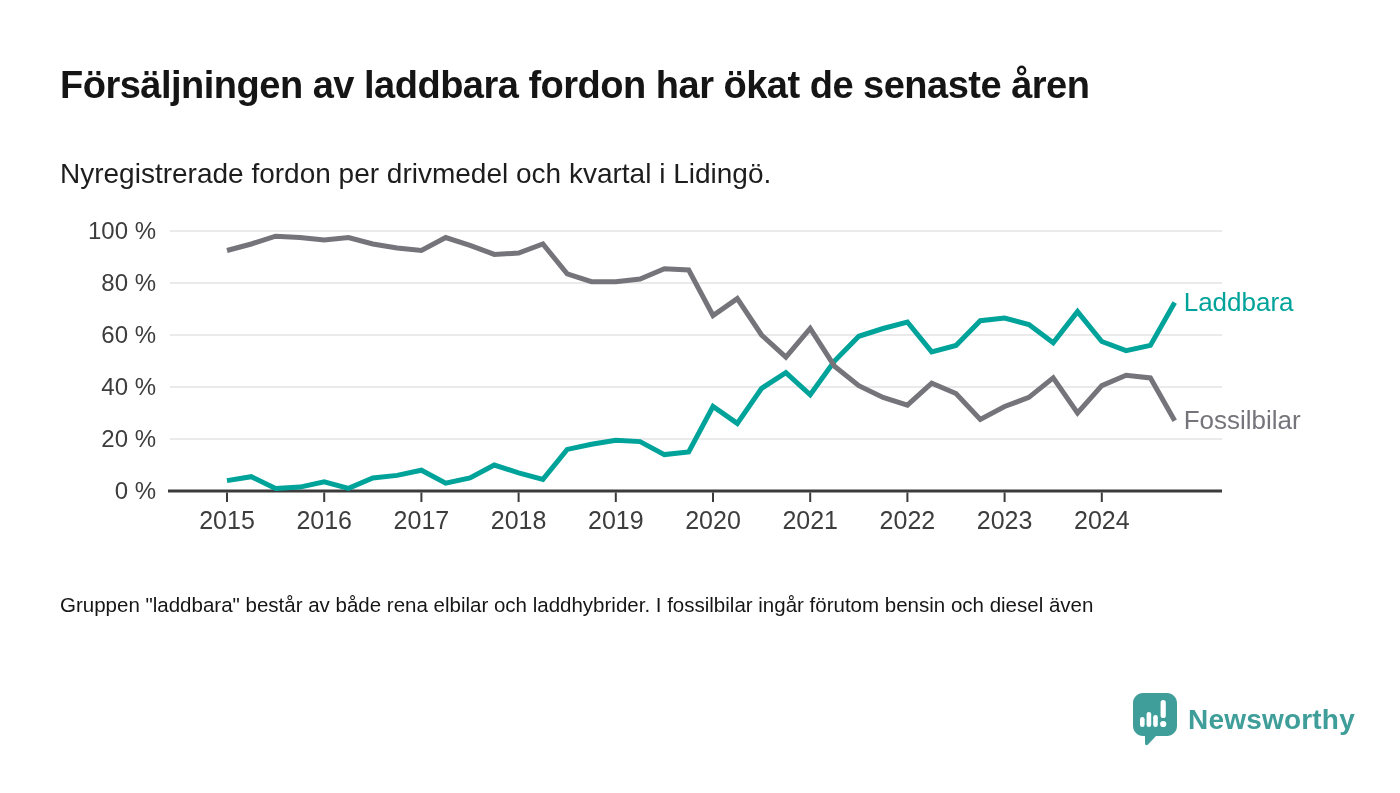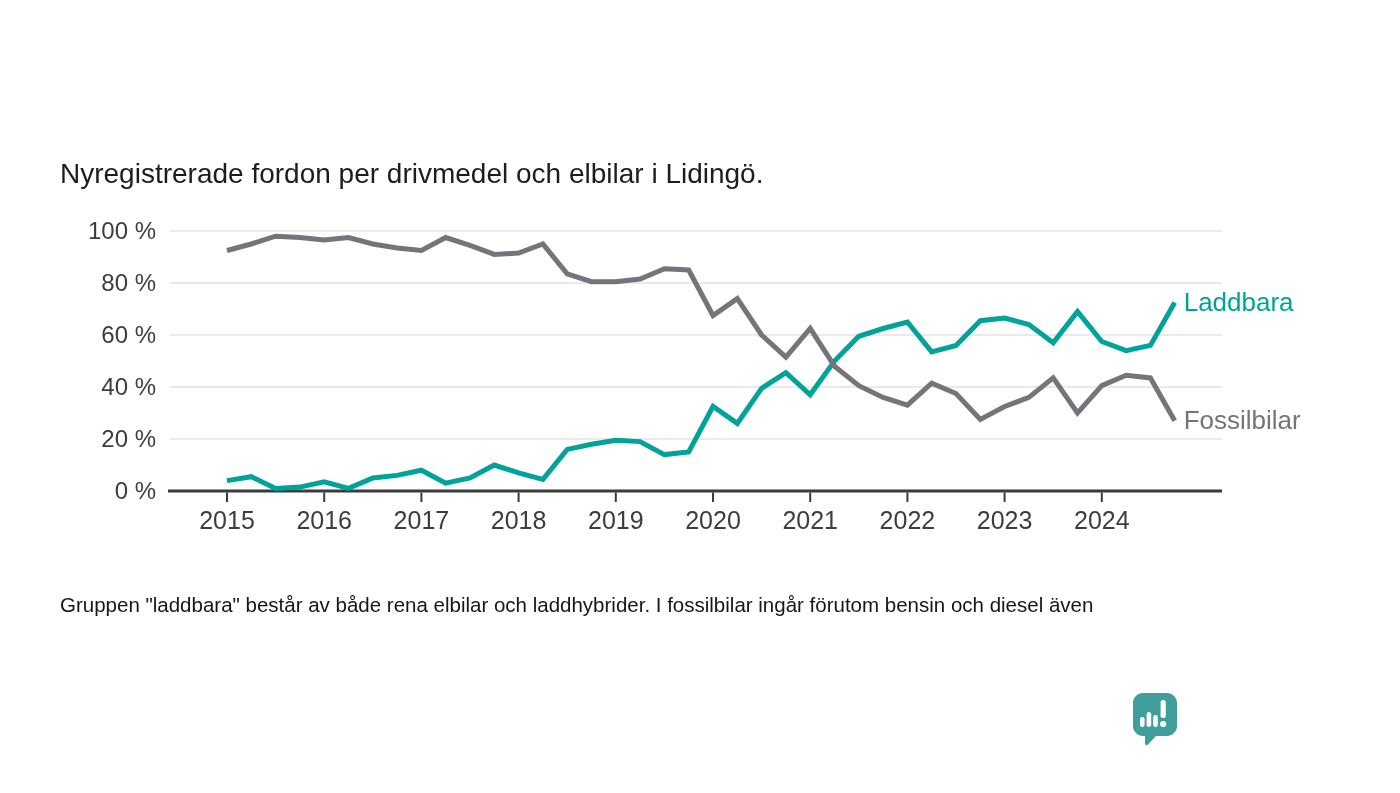--- a/index.html
+++ b/index.html
@@ -22,6 +22,7 @@
 
 <div class="canvas">
 
+  <h1 class="title">Försäljningen av laddbara fordon har ökat de senaste åren</h1>
 
   <p class="subtitle">Nyregistrerade fordon per drivmedel och elbilar i Lidingö.</p>
 

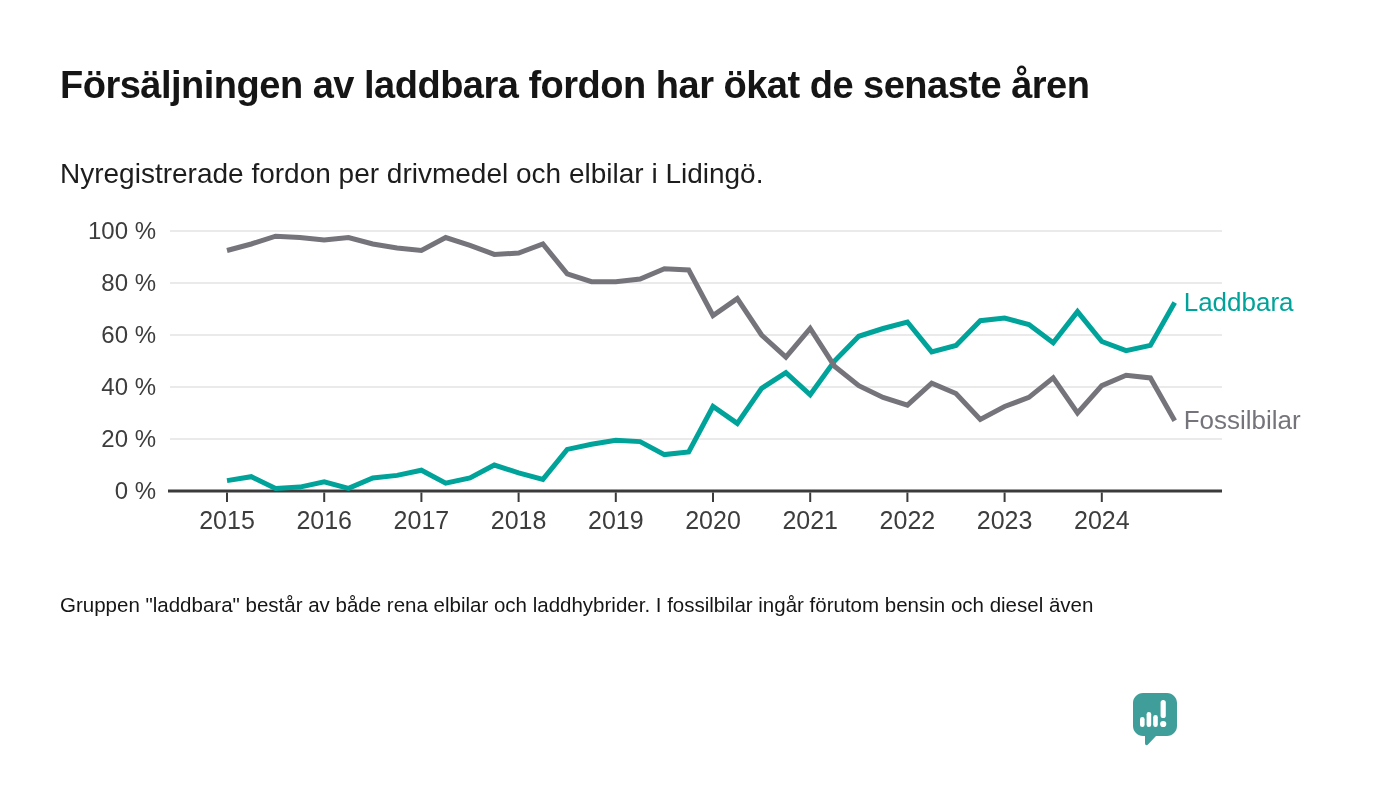--- a/index.html
+++ b/index.html
@@ -24,7 +24,7 @@
 
   <h1 class="title">Försäljningen av laddbara fordon har ökat de senaste åren</h1>
 
-  <p class="subtitle">Nyregistrerade fordon per drivmedel och elbilar i Lidingö.</p>
+  <p class="subtitle">Nyregistrerade fordon per drivmedel och kvartal i Lidingö.</p>
 
   <div class="chart-wrap">
     <svg id="chart-svg" width="1400" height="340" viewBox="0 0 1400 340">

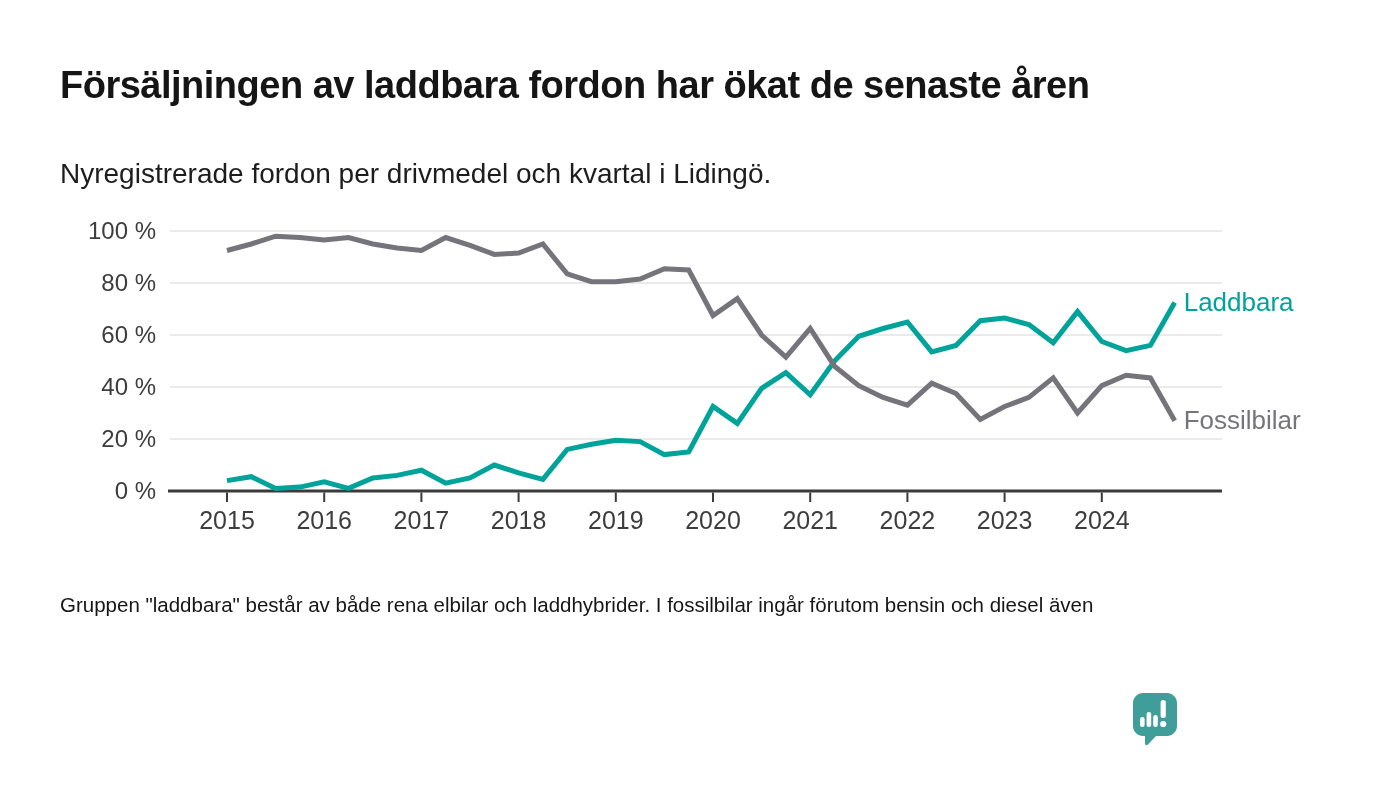--- a/index.html
+++ b/index.html
@@ -80,6 +80,7 @@
       <rect x="27.6" y="7" width="5.2" height="18" rx="2.6" fill="#ffffff"></rect>
       <circle cx="30.2" cy="31" r="3.1" fill="#ffffff"></circle>
     </svg>
+    <span class="brand-text">Newsworthy</span>
   </div>
 
 </div>

